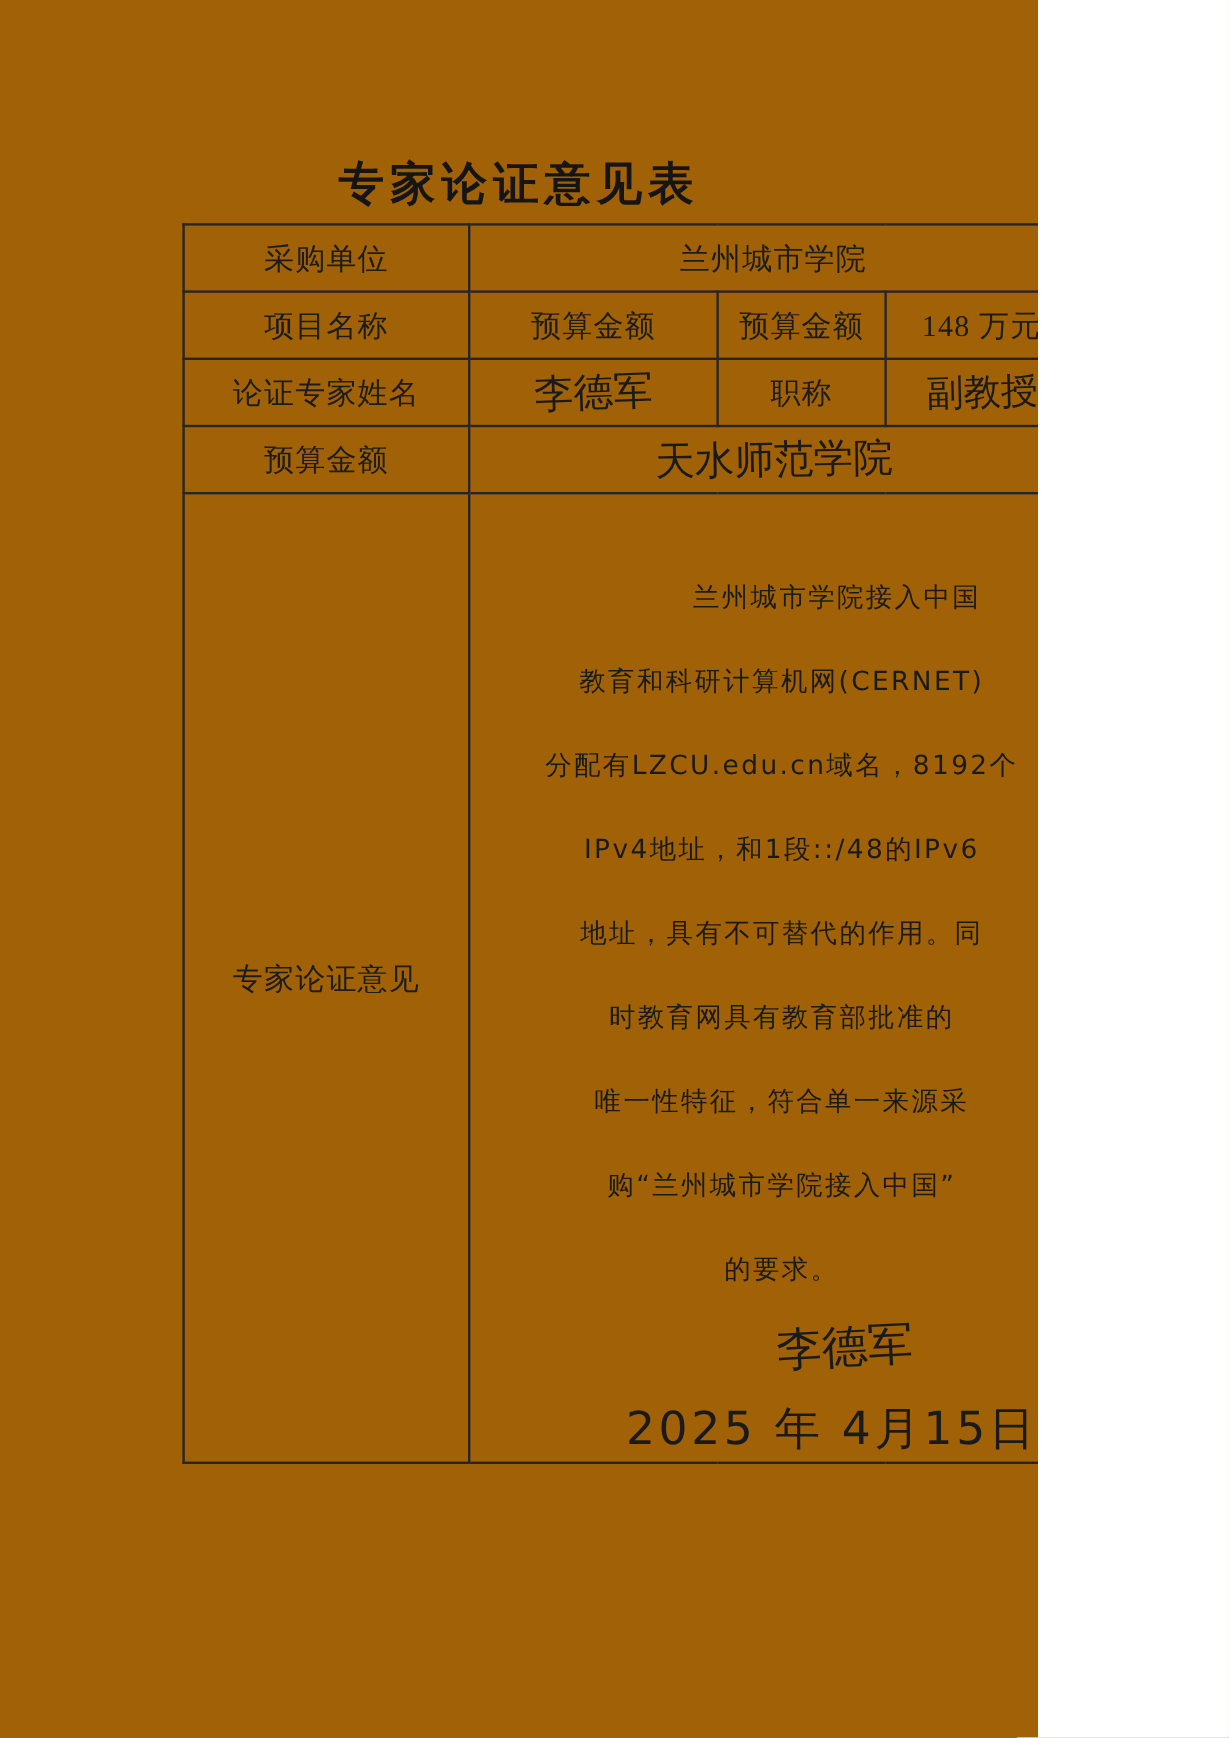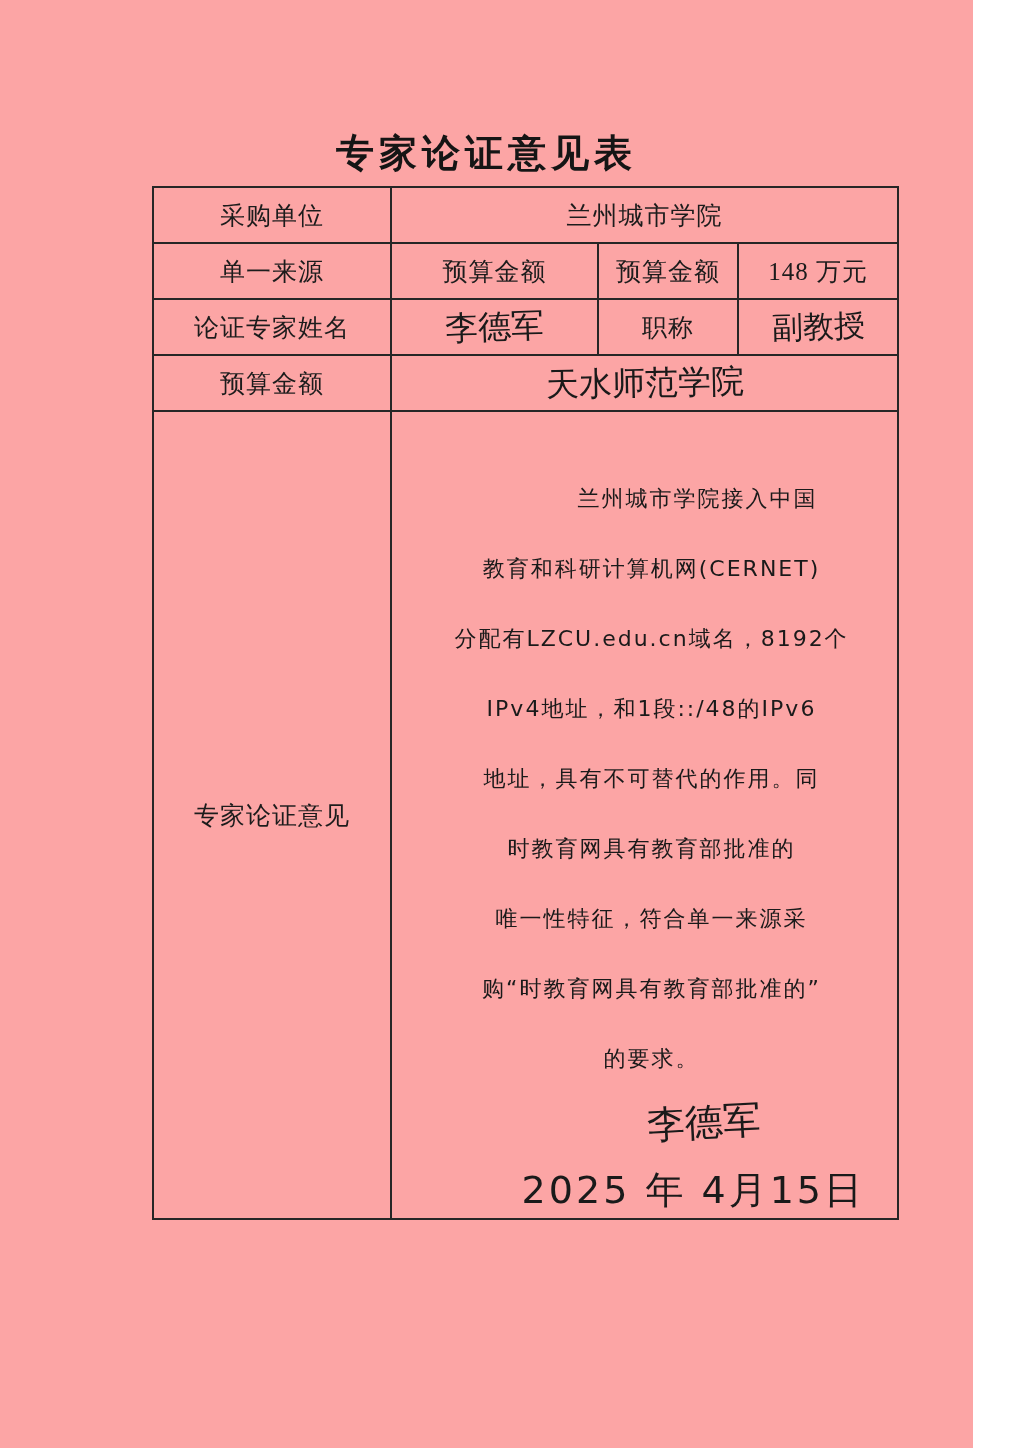--- a/index.html
+++ b/index.html
@@ -6,9 +6,9 @@
   html, body { margin: 0; padding: 0; background: #ffffff; }
   .sheet {
     position: relative;
-    width: 973px;
+    width: 865px;
     height: 1448px;
-    background: #fca5a5;
+    background: #a16207;
     font-family: "Liberation Serif", serif;
     color: #1c1c1c;
     overflow: hidden;

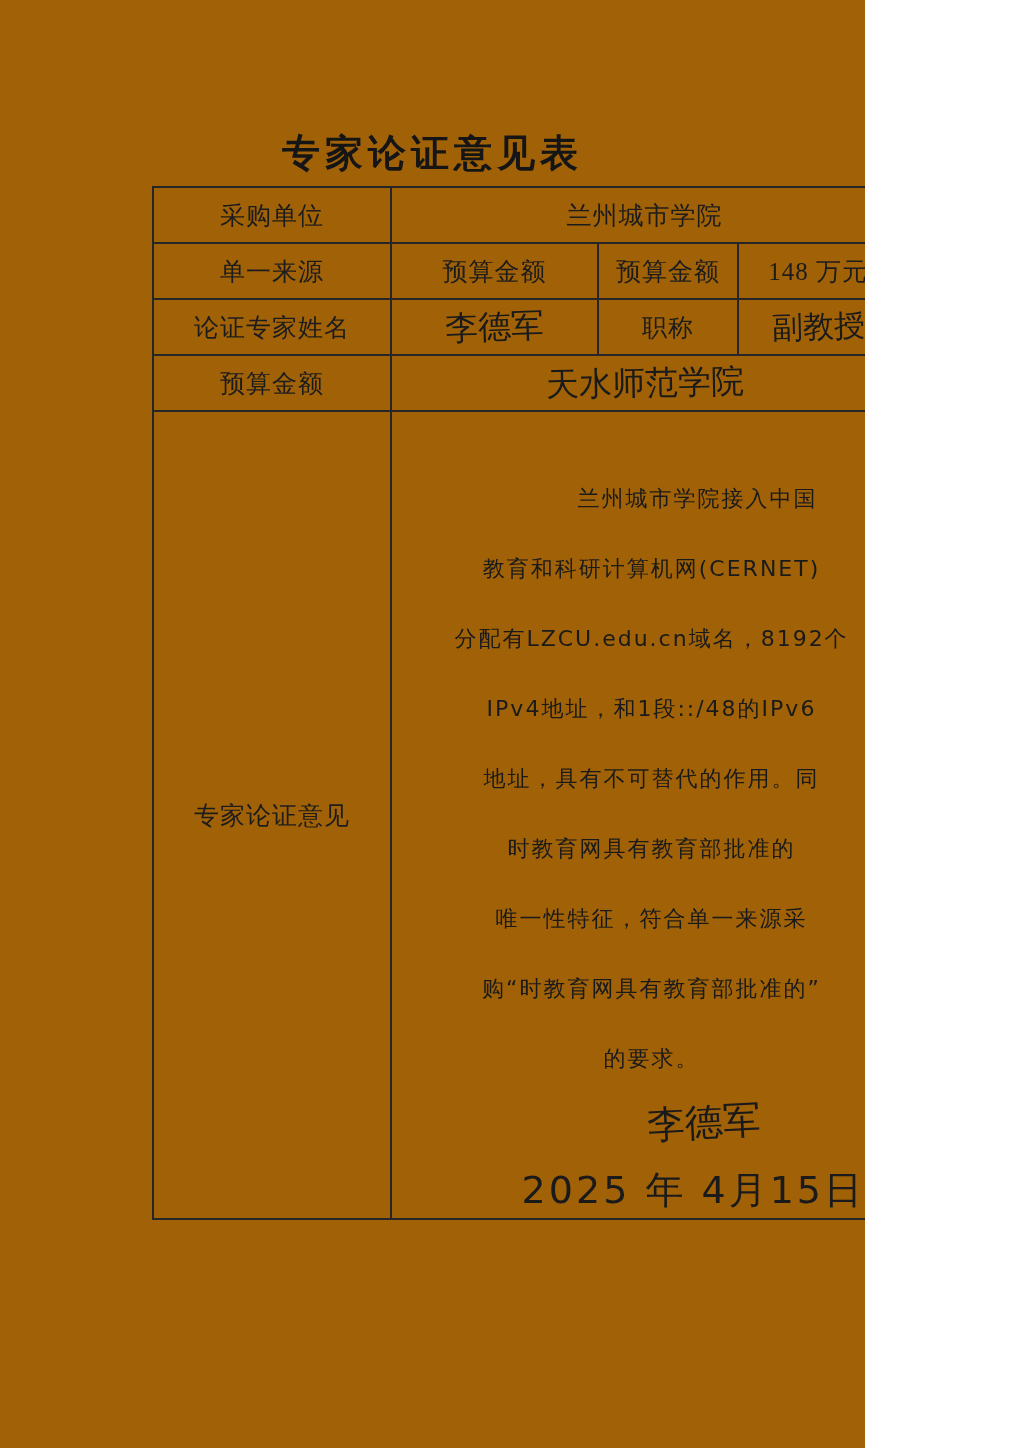--- a/index.html
+++ b/index.html
@@ -105,7 +105,7 @@
     </tr>
 
     <tr class="r">
-      <td class="label-cell">单一来源</td>
+      <td class="label-cell">项目名称</td>
       <td class="print-value">预算金额</td>
       <td class="label-cell">预算金额</td>
       <td class="print-value">148 万元</td>

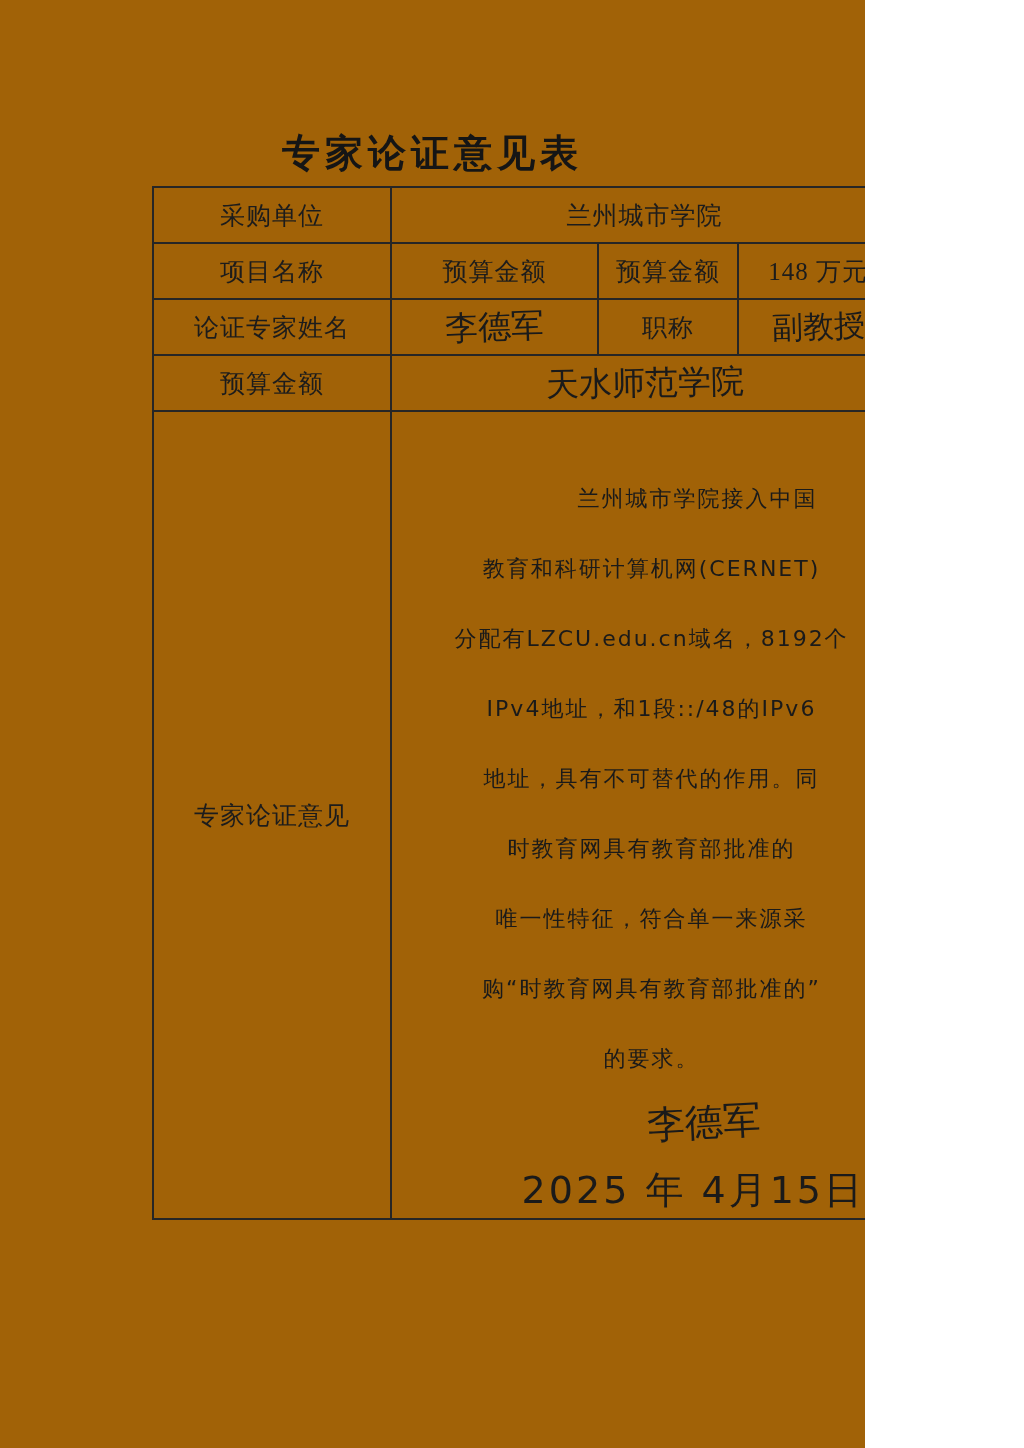--- a/index.html
+++ b/index.html
@@ -135,7 +135,7 @@
           <div class="op-line">地址，具有不可替代的作用。同</div>
           <div class="op-line">时教育网具有教育部批准的</div>
           <div class="op-line">唯一性特征，符合单一来源采</div>
-          <div class="op-line">购“时教育网具有教育部批准的”</div>
+          <div class="op-line">购“兰州城市学院接入中国”</div>
           <div class="op-line">的要求。</div>
           <div class="op-sign">李德军</div>
           <div class="op-date">2025 年 4月15日</div>

